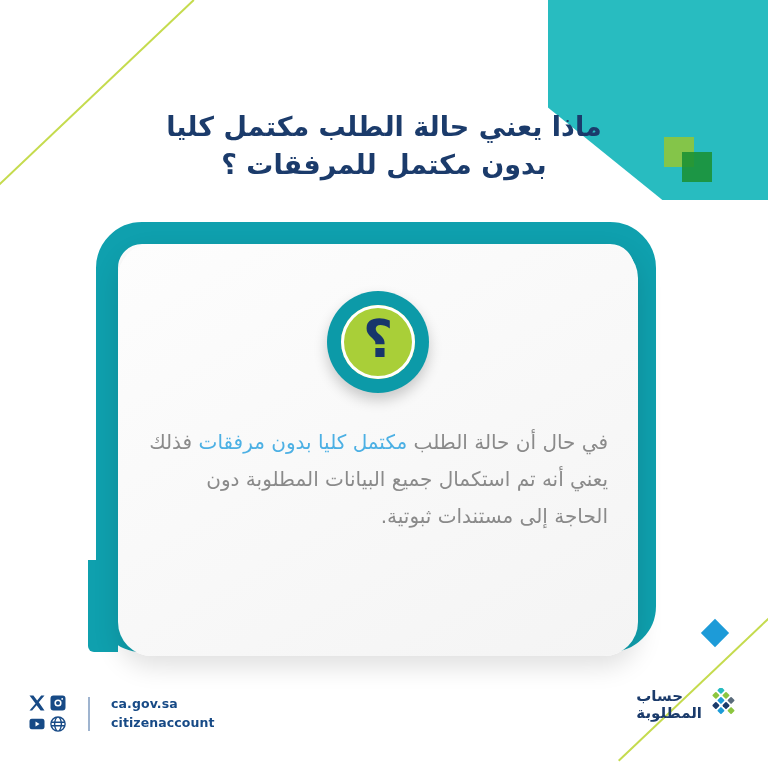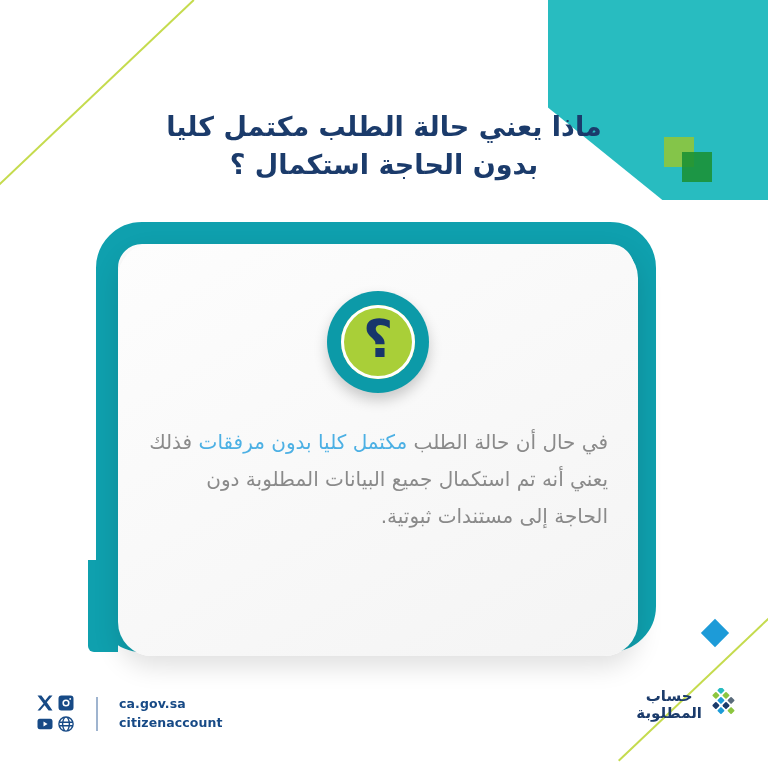--- a/index.html
+++ b/index.html
@@ -251,7 +251,7 @@
 
   <div class="headline">
     <span class="line">ماذا يعني حالة الطلب مكتمل كليا</span>
-    <span class="line">بدون الحاجة استكمال ؟</span>
+    <span class="line">بدون مكتمل للمرفقات ؟</span>
   </div>
 
   <div class="card-frame"></div>

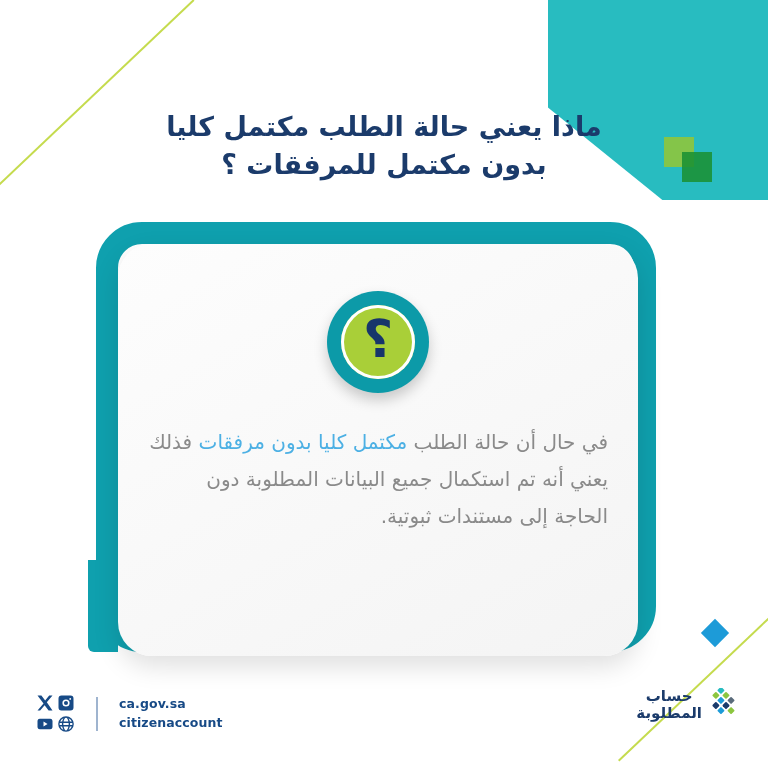--- a/index.html
+++ b/index.html
@@ -183,7 +183,7 @@
   
   .footer-social {
     position: absolute;
-    left: 36px;
+    left: 28px;
     top: 694px;
     display: flex;
     align-items: center;

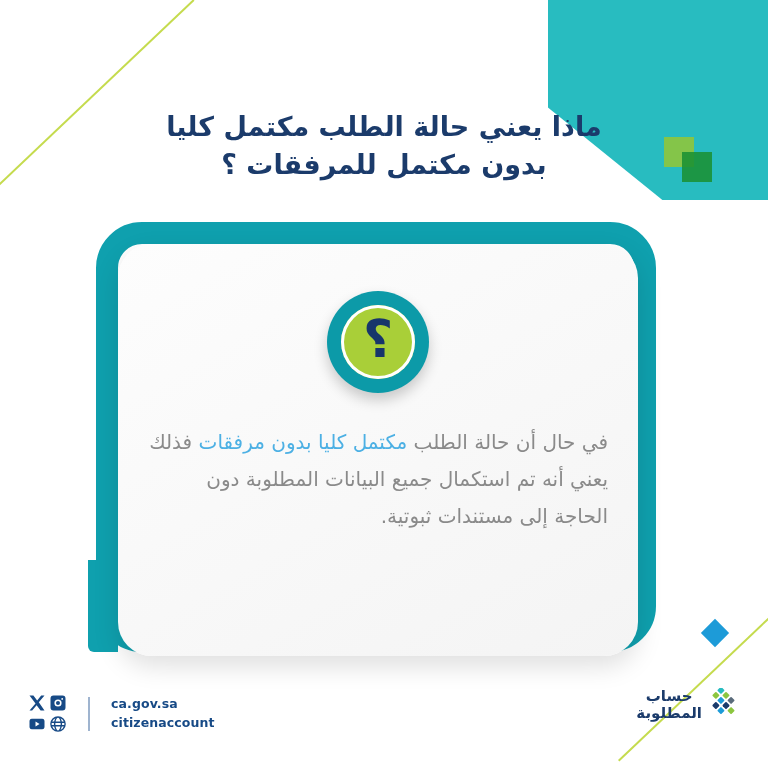--- a/index.html
+++ b/index.html
@@ -224,7 +224,7 @@
   }
   .brand-text {
     direction: rtl;
-    text-align: center;
+    text-align: left;
     color: #1b3b6b;
     font-size: 15px;
     font-weight: bold;

